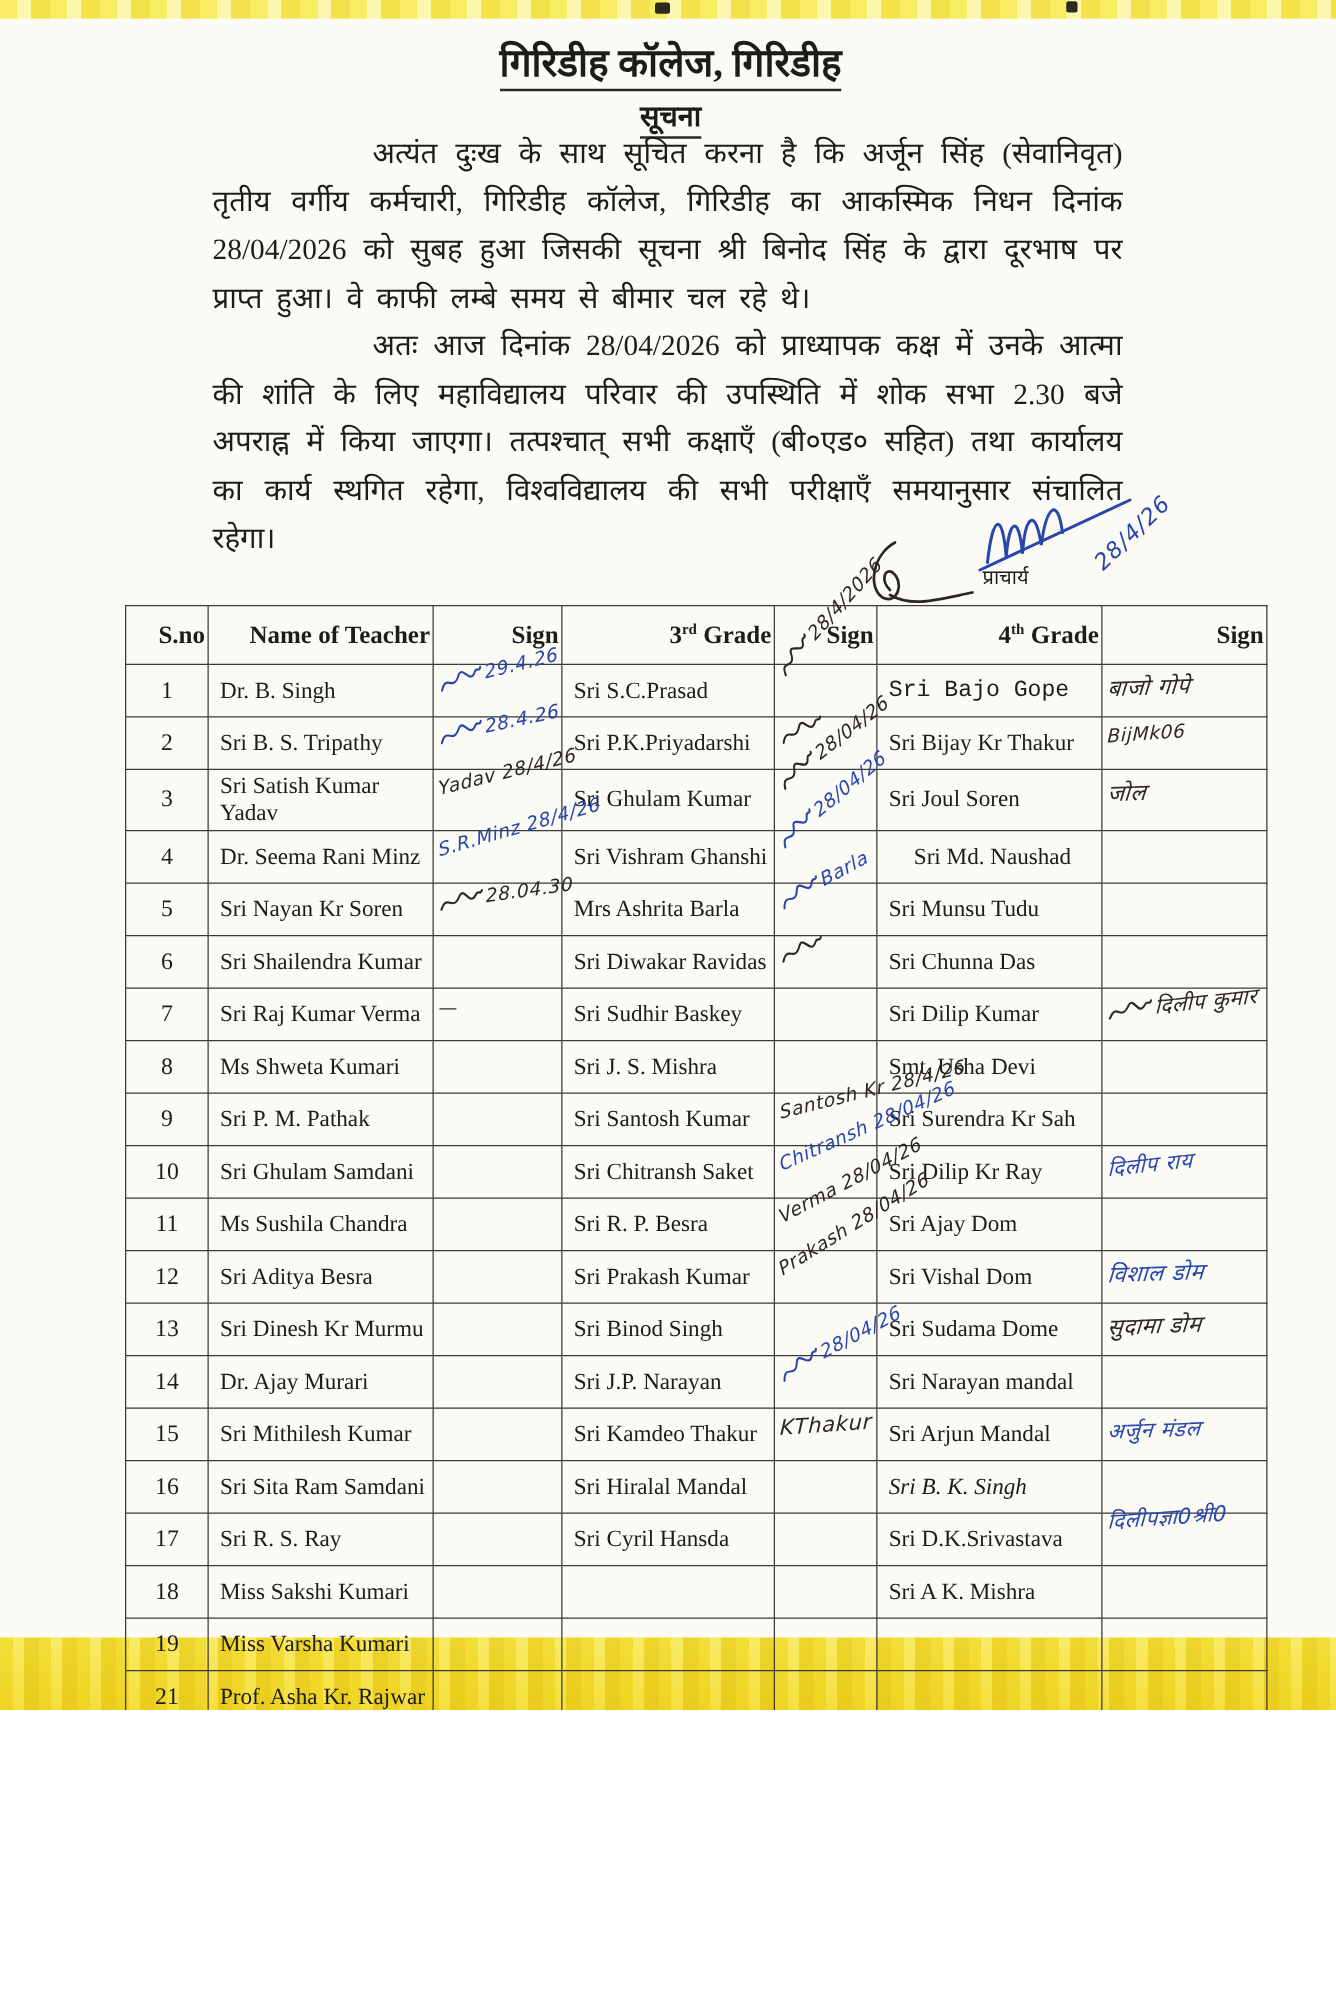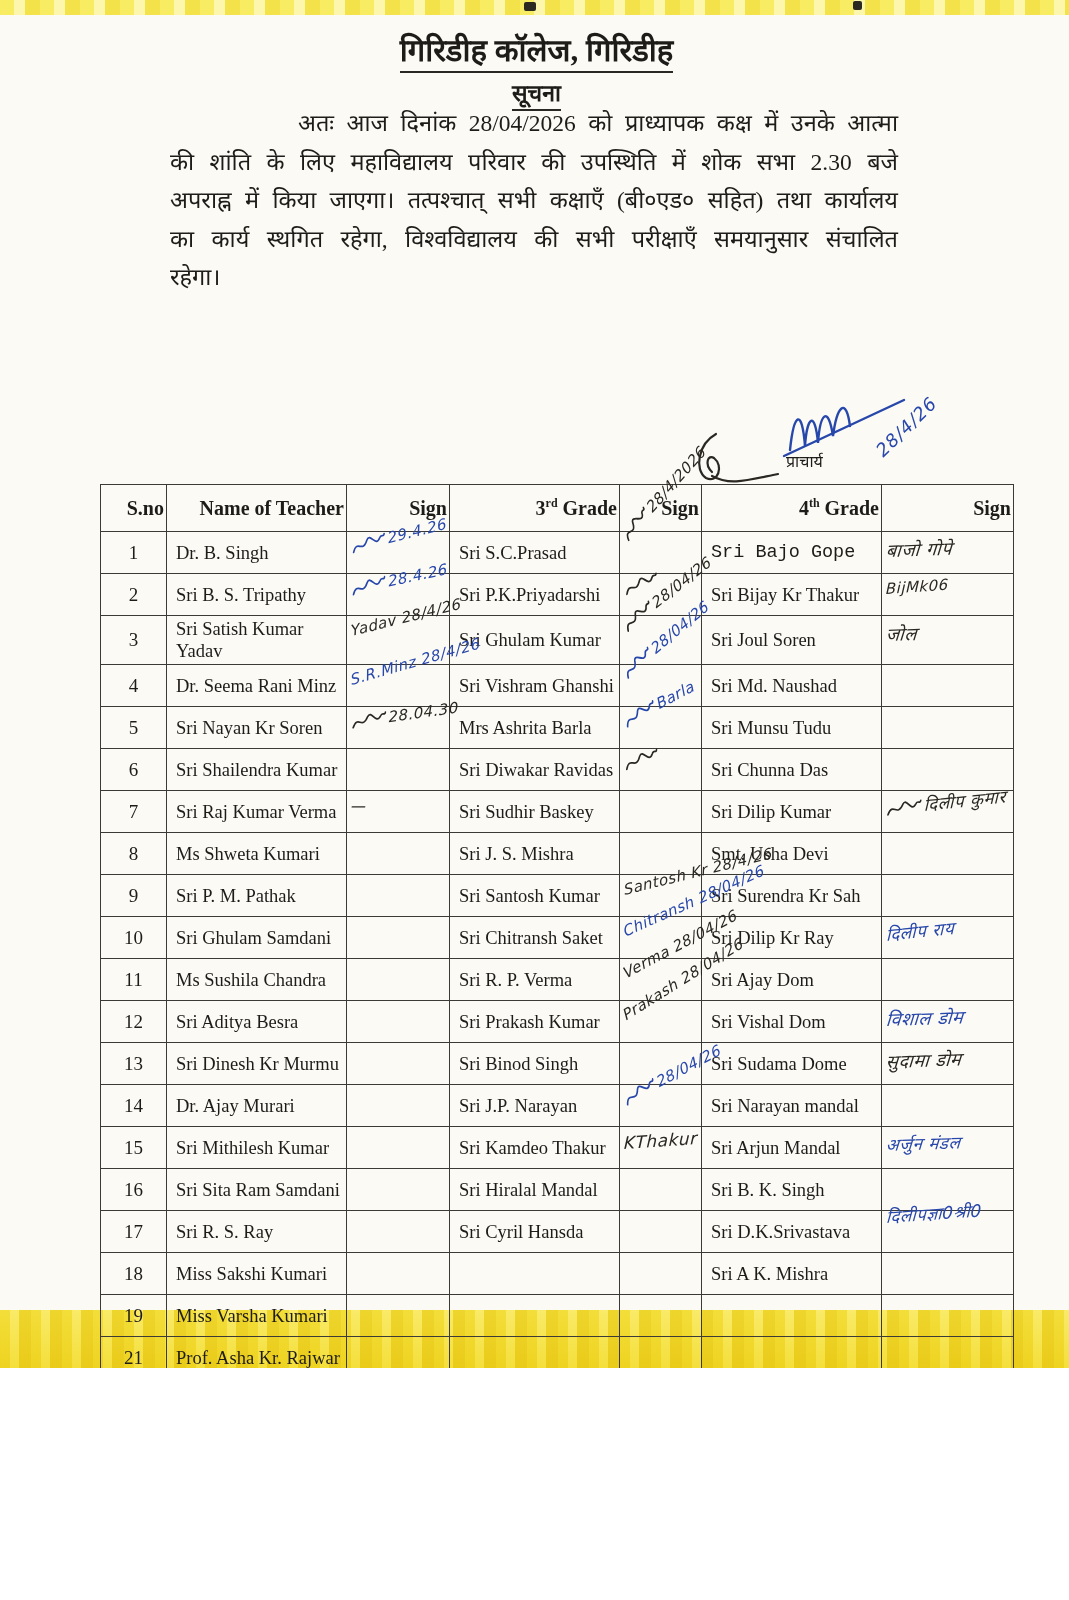--- a/index.html
+++ b/index.html
@@ -100,6 +100,7 @@
   <h2 class="subtitle"><span>सूचना</span></h2>
 
   <div class="body-text">
+    <p>अत्यंत दुःख के साथ सूचित करना है कि अर्जून सिंह (सेवानिवृत) तृतीय वर्गीय कर्मचारी, गिरिडीह कॉलेज, गिरिडीह का आकस्मिक निधन दिनांक 28/04/2026 को सुबह हुआ जिसकी सूचना श्री बिनोद सिंह के द्वारा दूरभाष पर प्राप्त हुआ। वे काफी लम्बे समय से बीमार चल रहे थे।</p>
     <p>अतः आज दिनांक 28/04/2026 को प्राध्यापक कक्ष में उनके आत्मा की शांति के लिए महाविद्यालय परिवार की उपस्थिति में शोक सभा 2.30 बजे अपराह्न में किया जाएगा। तत्पश्चात् सभी कक्षाएँ (बी०एड० सहित) तथा कार्यालय का कार्य स्थगित रहेगा, विश्वविद्यालय की सभी परीक्षाएँ समयानुसार संचालित रहेगा।</p>
   </div>
 

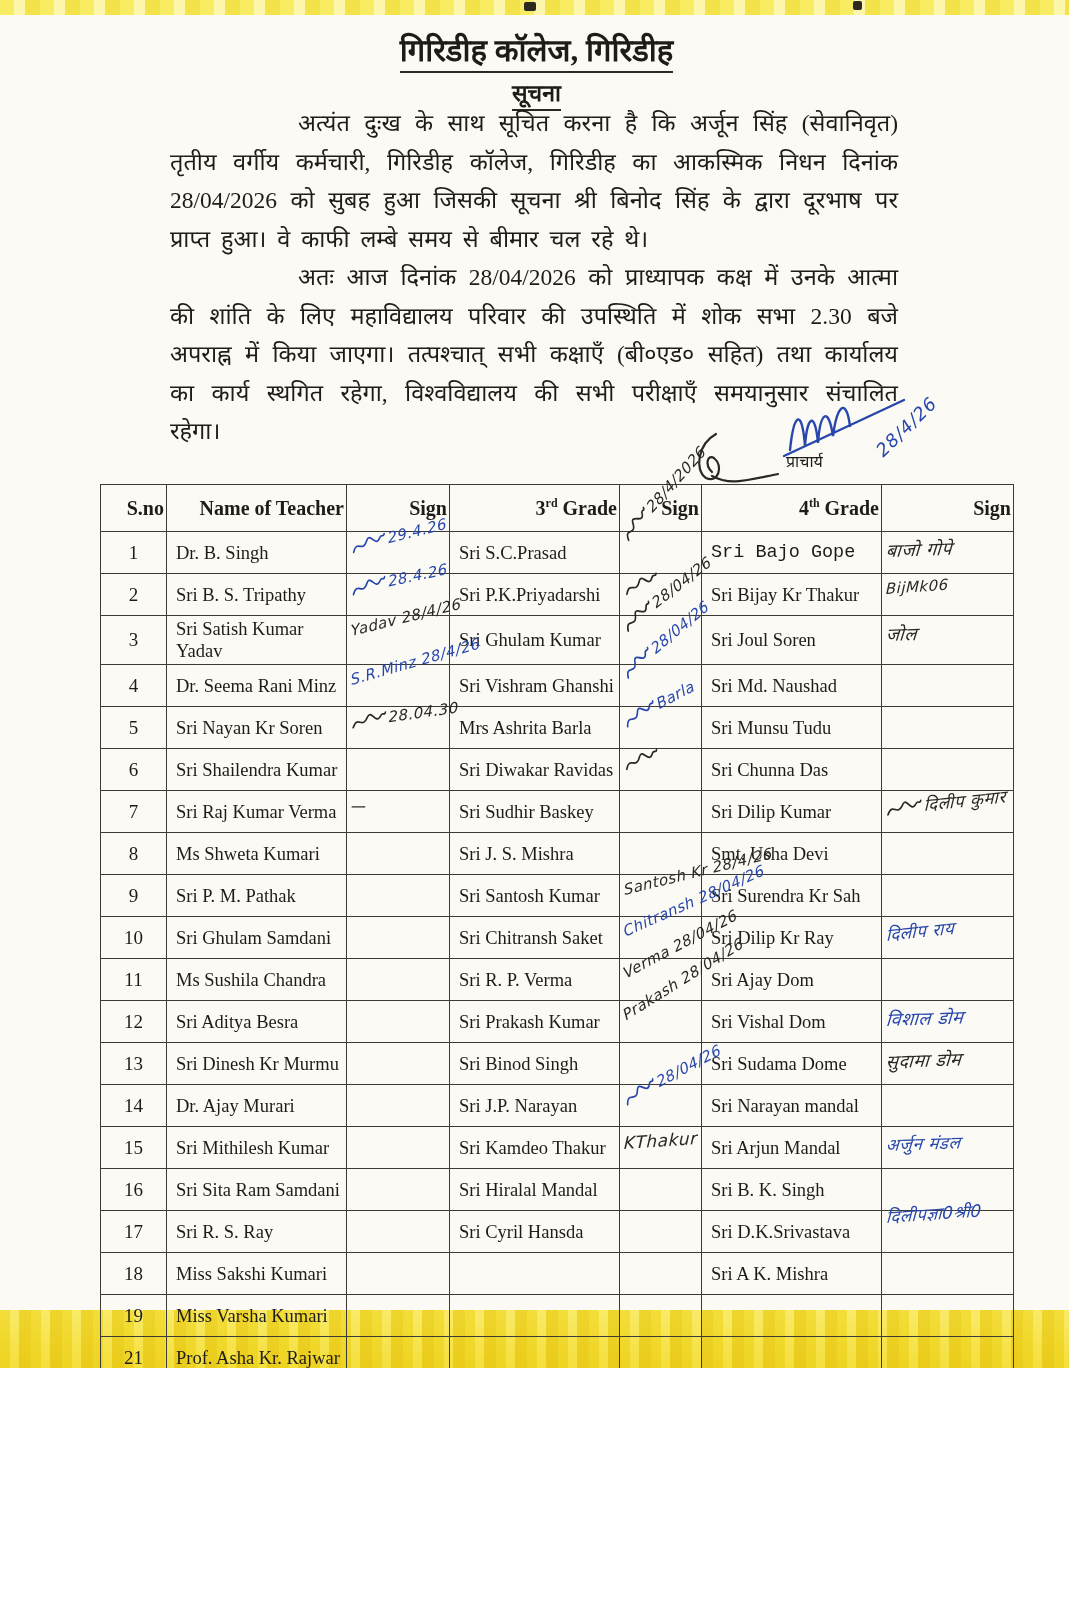--- a/index.html
+++ b/index.html
@@ -210,7 +210,7 @@
       <path d="M2 15 C 7 2, 11 19, 17 6 C 21 -1, 25 16, 30 7 C 32 3, 34 8, 35 4" fill="none" stroke="currentColor" stroke-width="1.7" stroke-linecap="round"></path>
     </svg>28/04/26</span>
           </td>
-          <td class="name" style="white-space: nowrap;">Sri Md. Naushad</td>
+          <td class="name" style="white-space: nowrap; text-align: center;">Sri Md. Naushad</td>
           <td class="sign"></td>
         </tr>
         <tr>

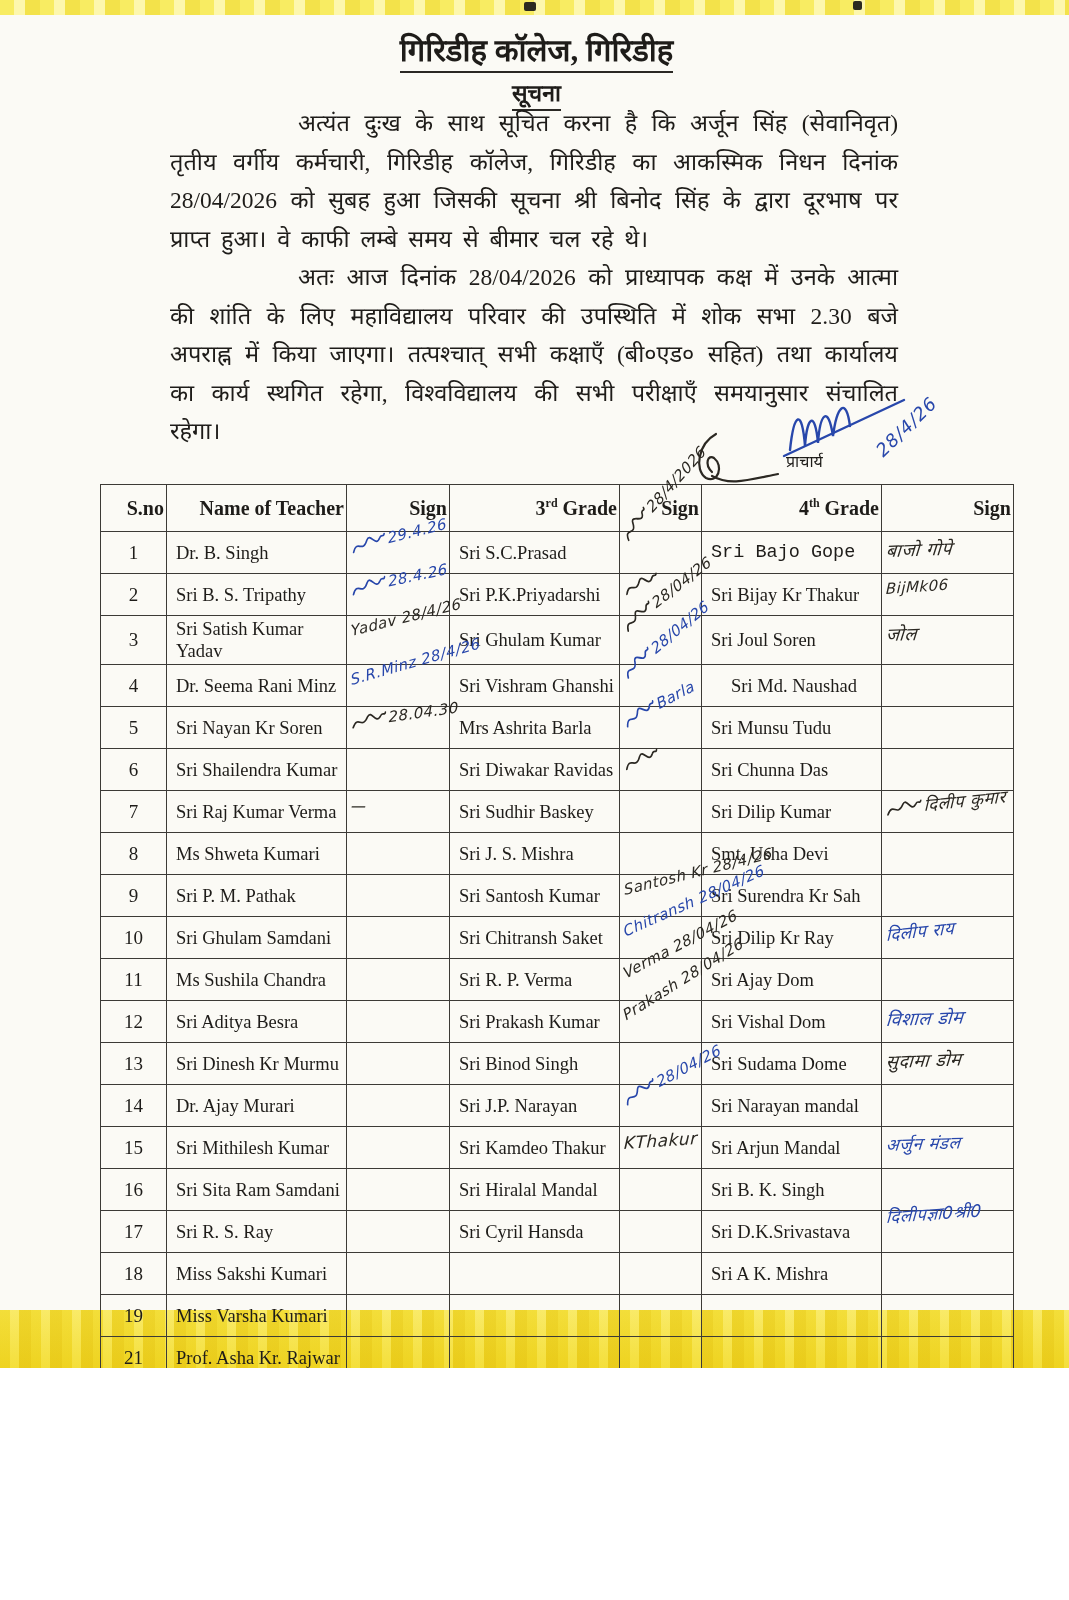--- a/index.html
+++ b/index.html
@@ -295,7 +295,7 @@
           <td class="sno">11</td>
           <td class="name" style="white-space: nowrap;">Ms Sushila Chandra</td>
           <td class="sign"></td>
-          <td class="name" style="white-space: nowrap;">Sri R. P. Verma</td>
+          <td class="name" style="white-space: nowrap;">Sri R. P. Besra</td>
           <td class="sign">
             <span class="sig black" style="transform: rotate(-28deg) skewX(-6deg);">Verma 28/04/26</span>
           </td>

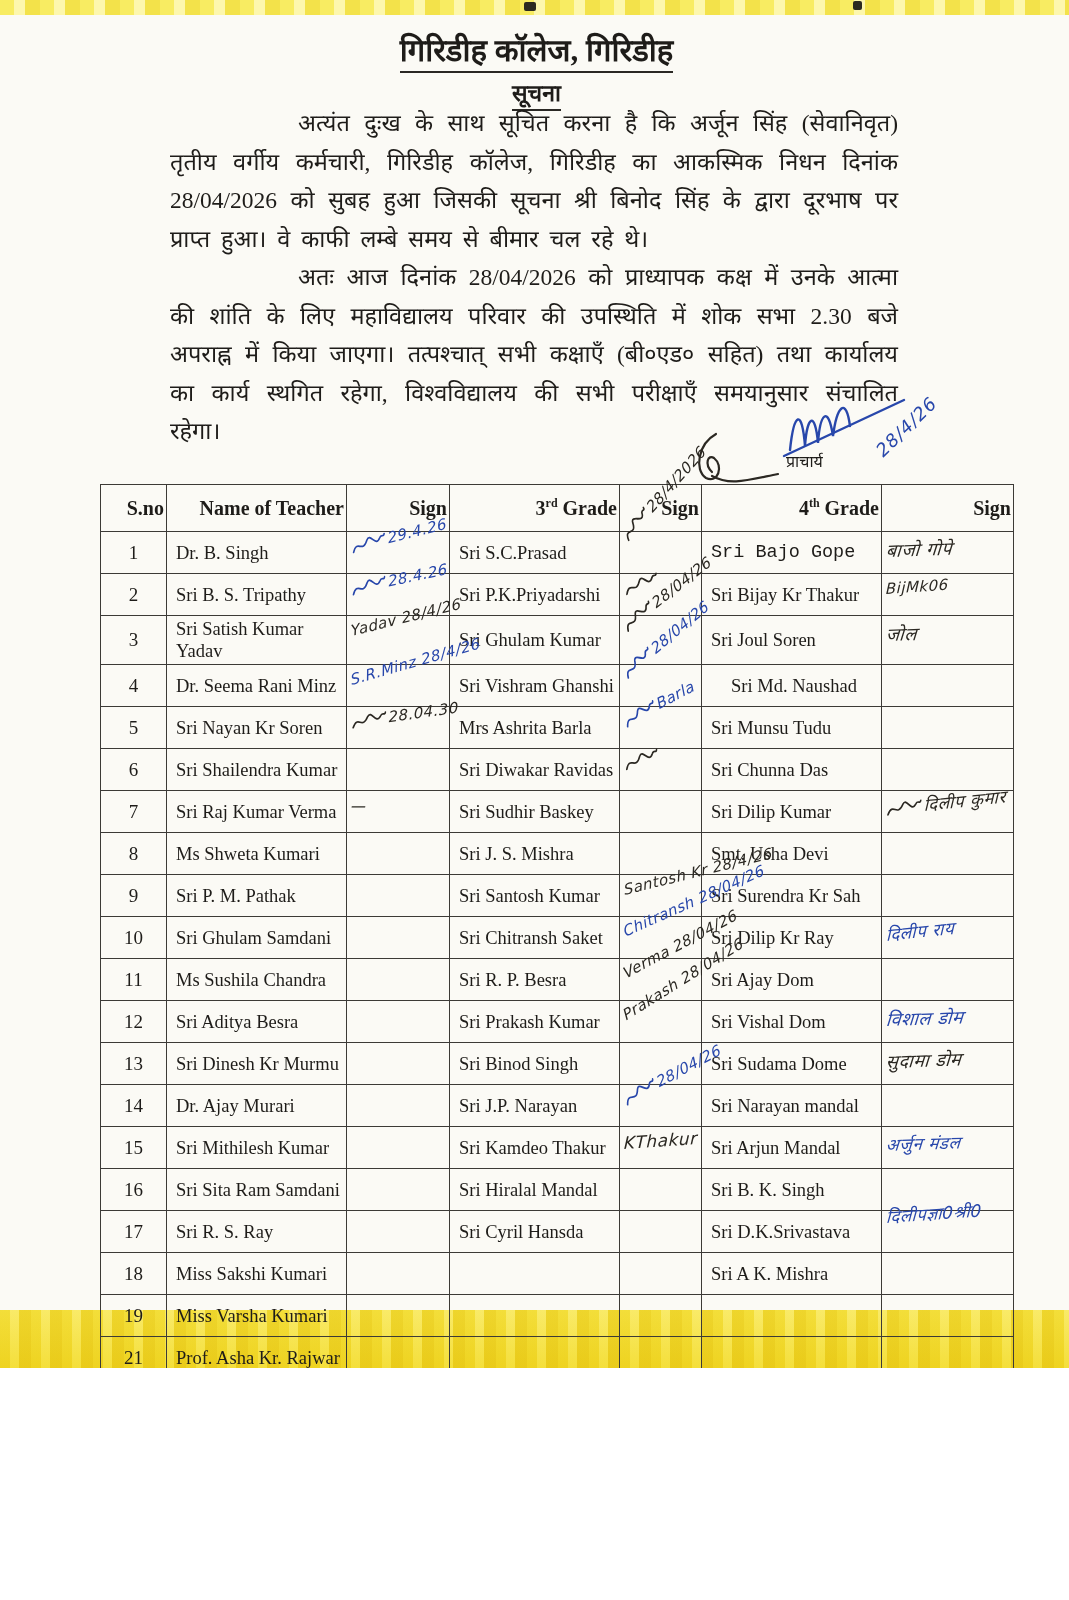--- a/index.html
+++ b/index.html
@@ -358,7 +358,7 @@
           <td class="sign"></td>
           <td class="name" style="white-space: nowrap;">Sri Hiralal Mandal</td>
           <td class="sign"></td>
-          <td class="name" style="white-space: nowrap;">Sri B. K. Singh</td>
+          <td class="name" style="white-space: nowrap; font-style: italic;">Sri B. K. Singh</td>
           <td class="sign"></td>
         </tr>
         <tr>

